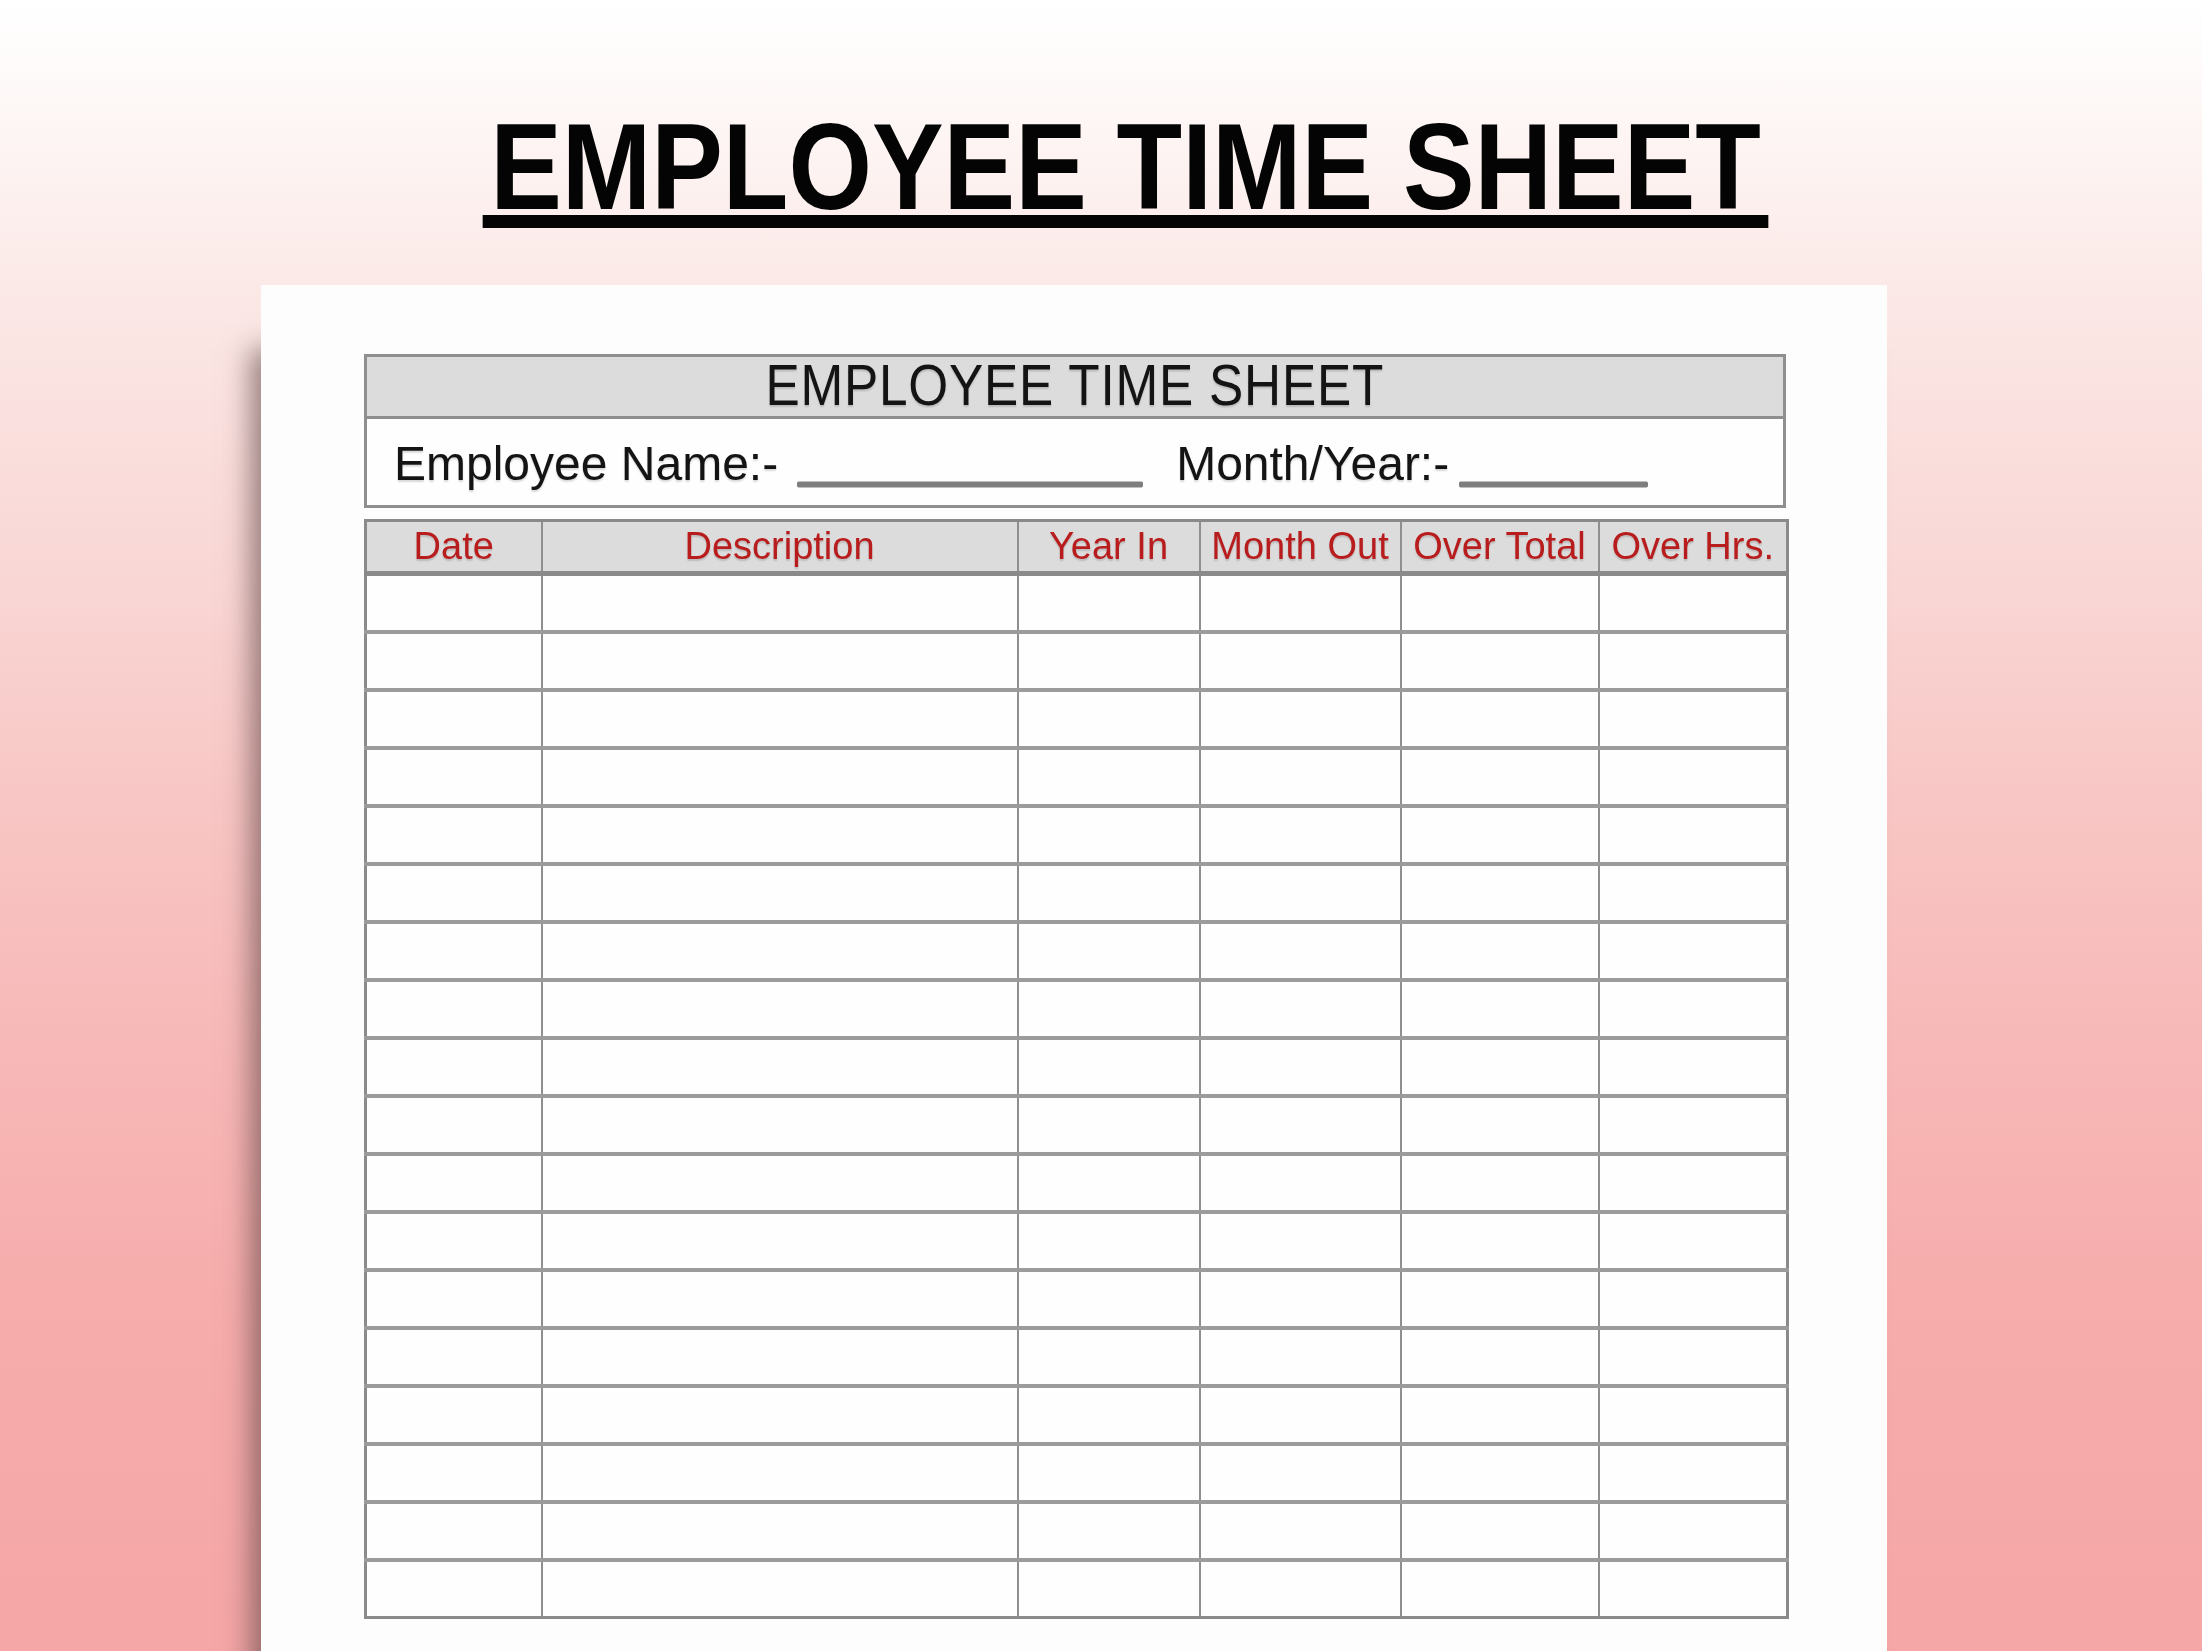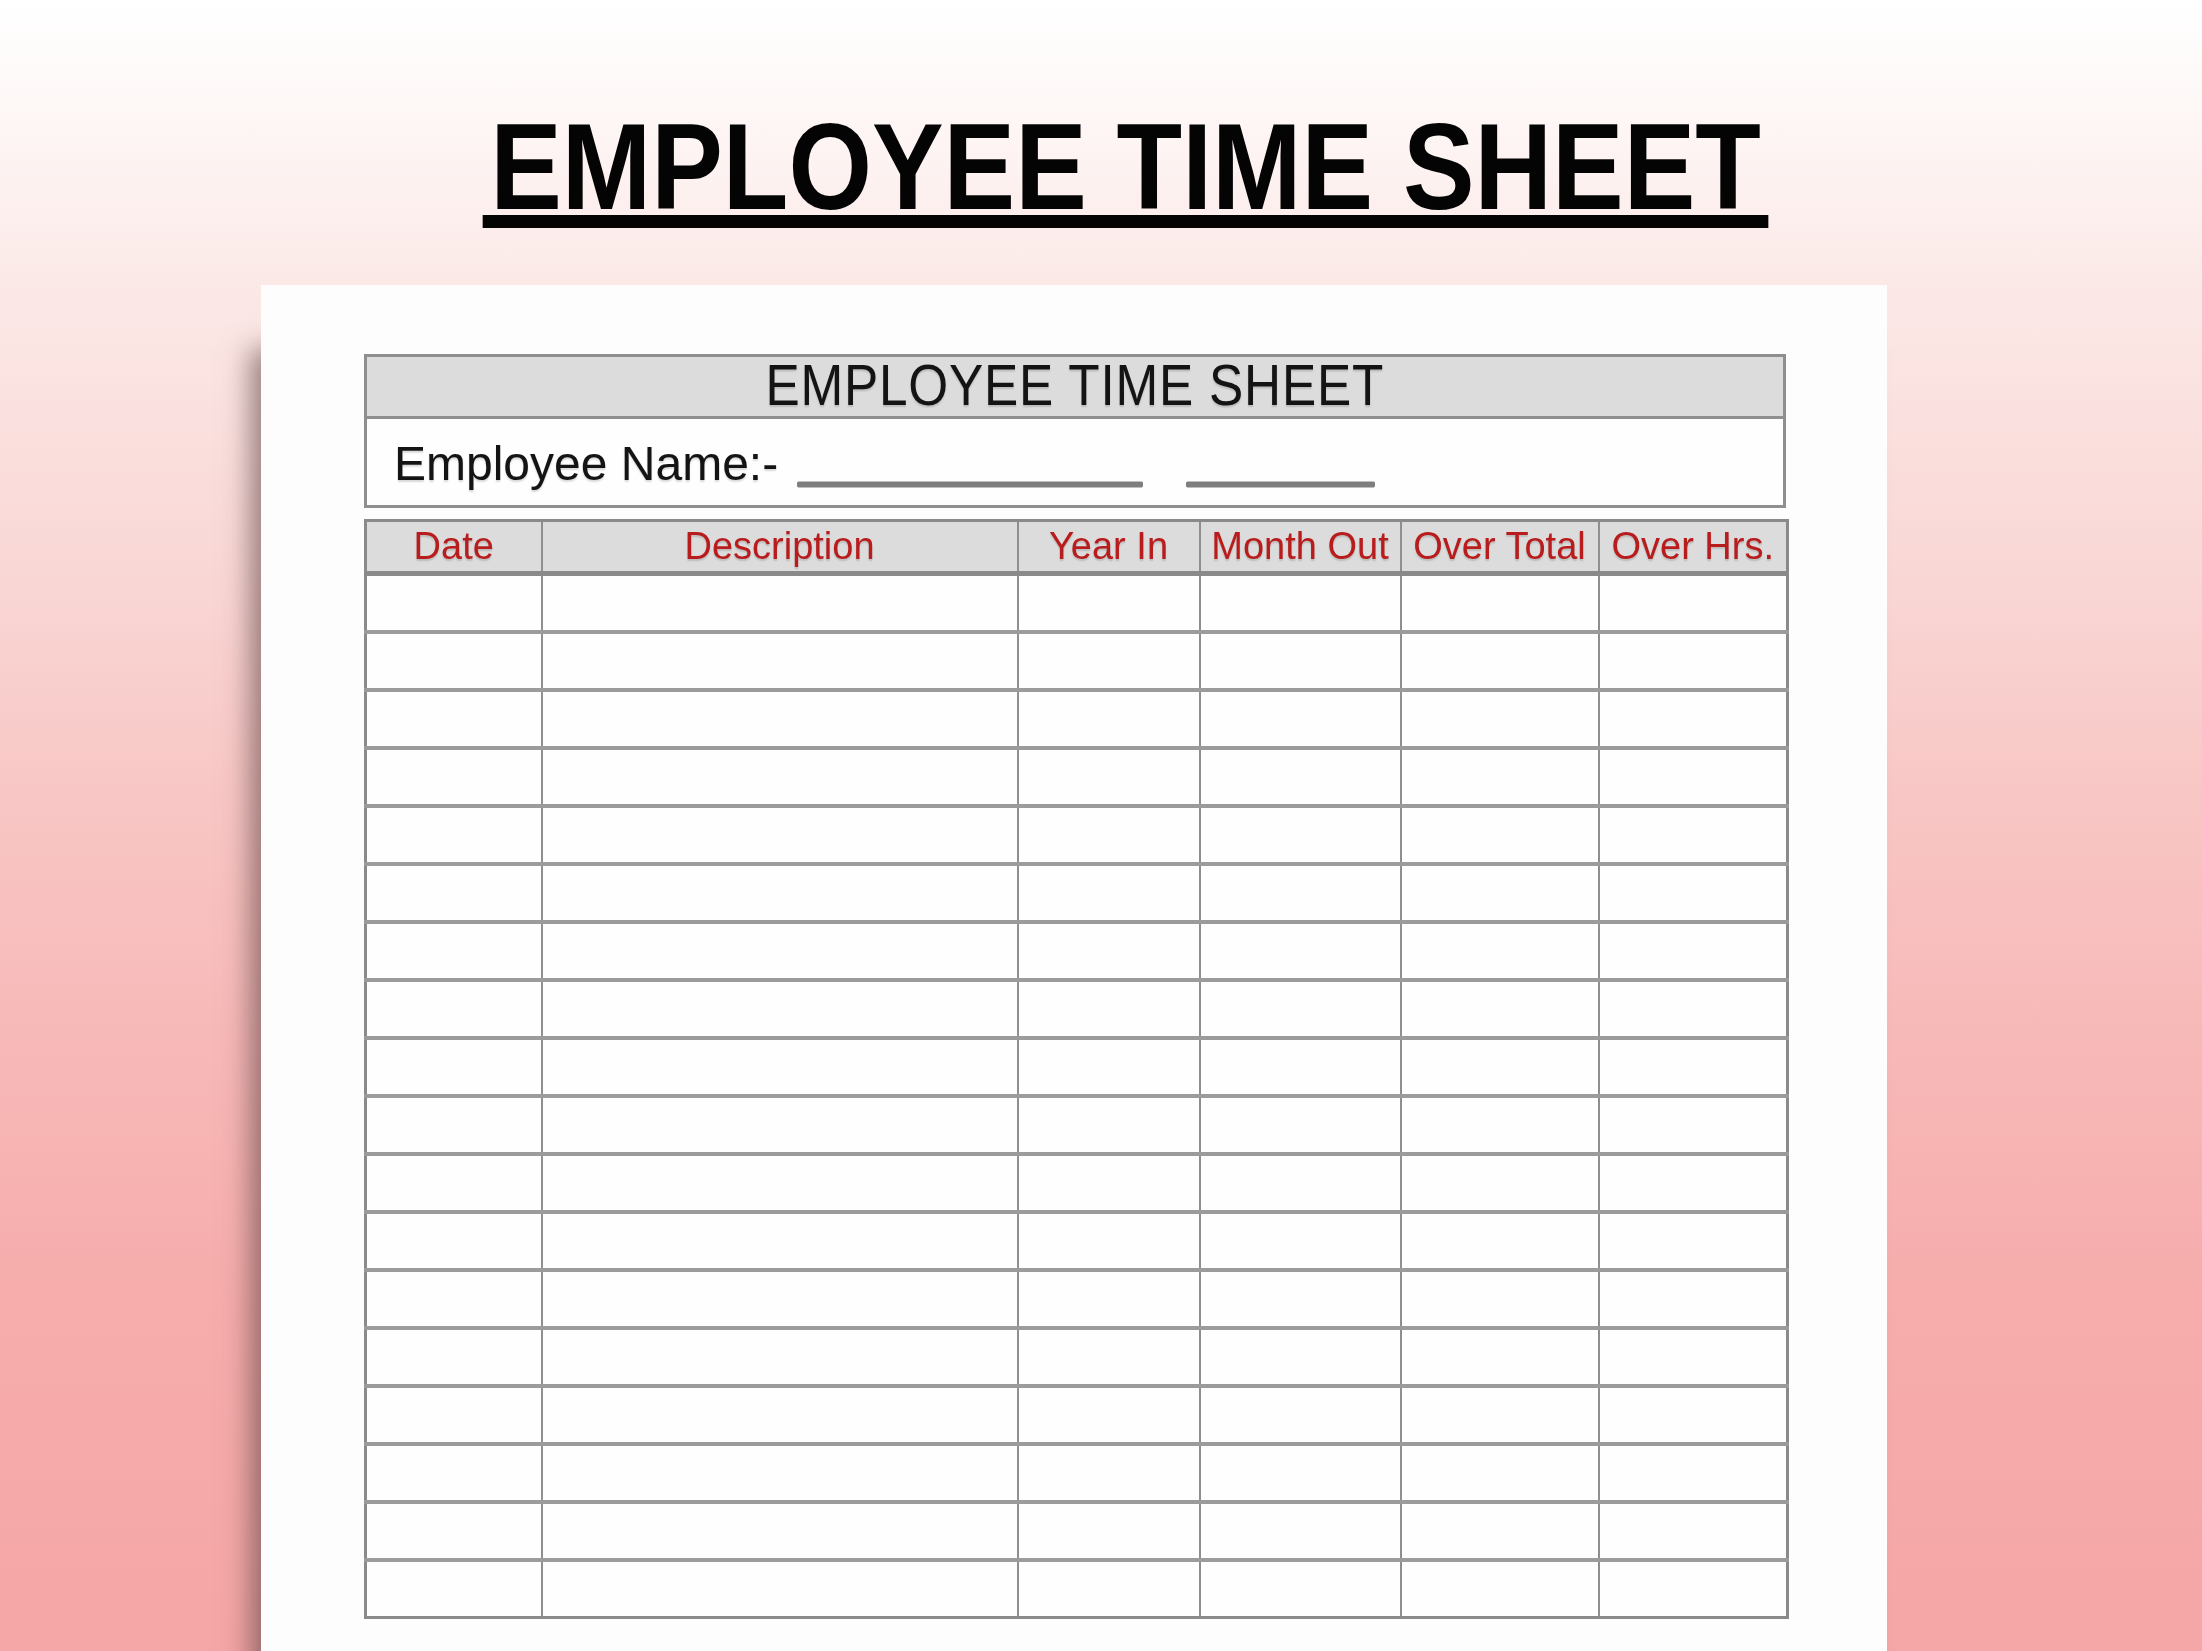--- a/index.html
+++ b/index.html
@@ -110,6 +110,7 @@
       <span class="field-label doc-text">Employee Name:-</span>
       <span class="blank-line blank-name"><span></span></span>
       <span class="gap2"></span>
+      <span class="field-label doc-text">Month/Year:-</span>
       <span class="blank-line blank-month"><span></span></span>
     </div>
   </div>

